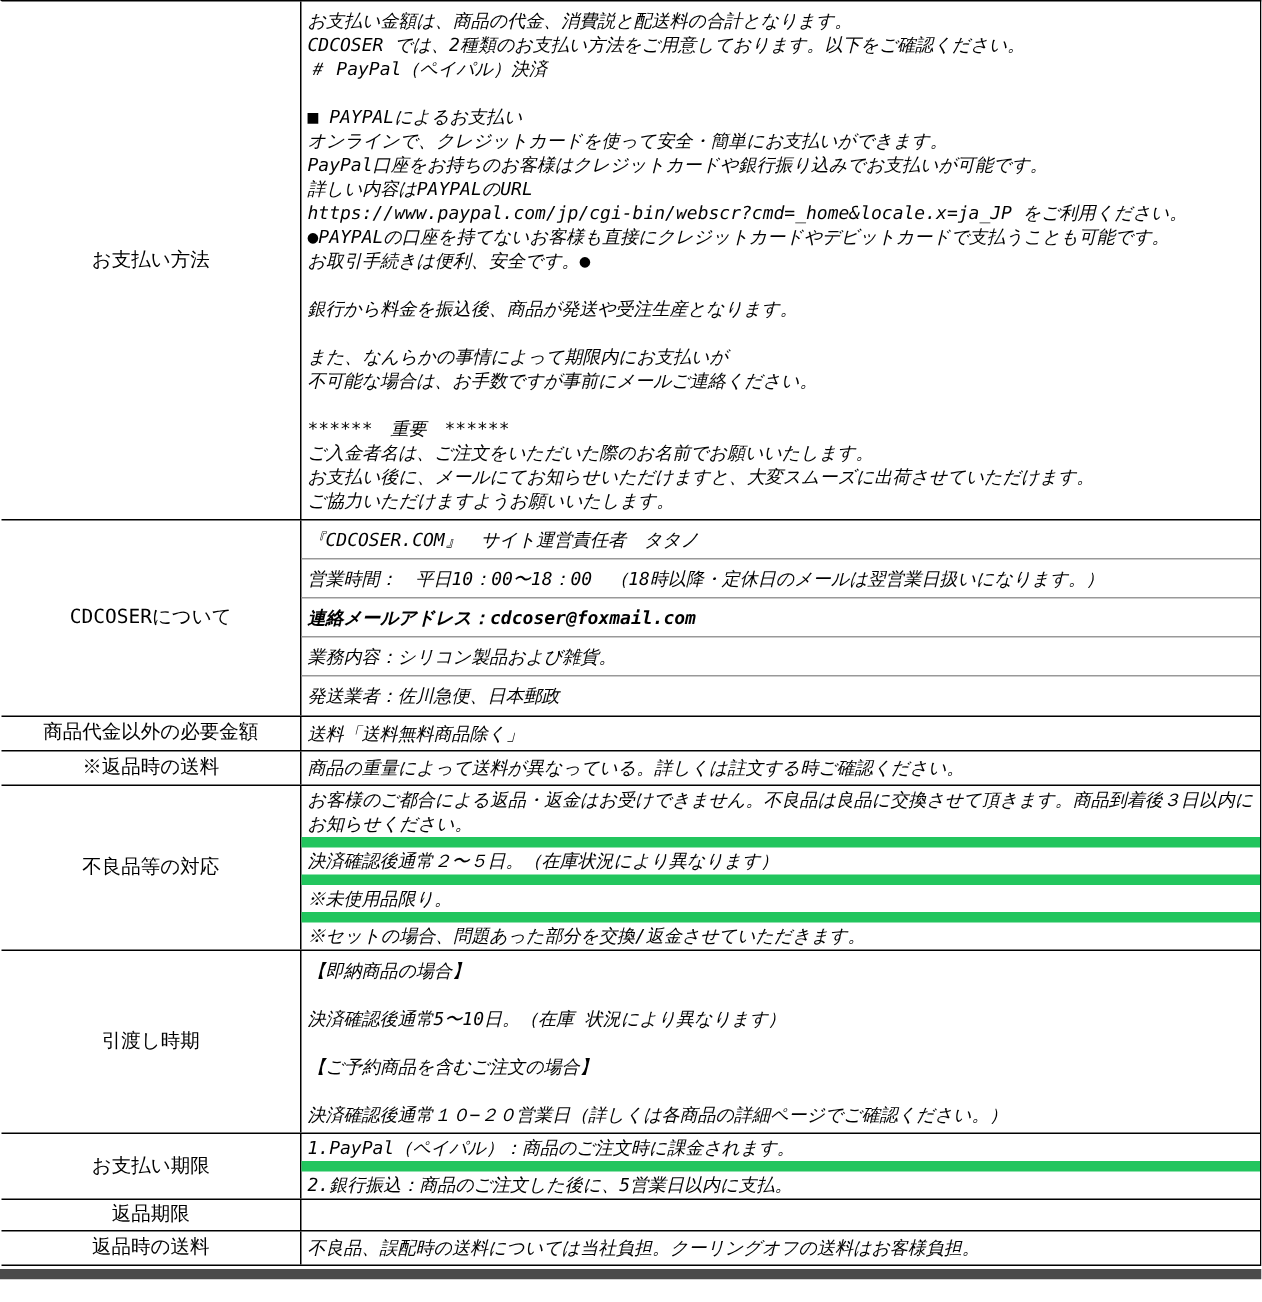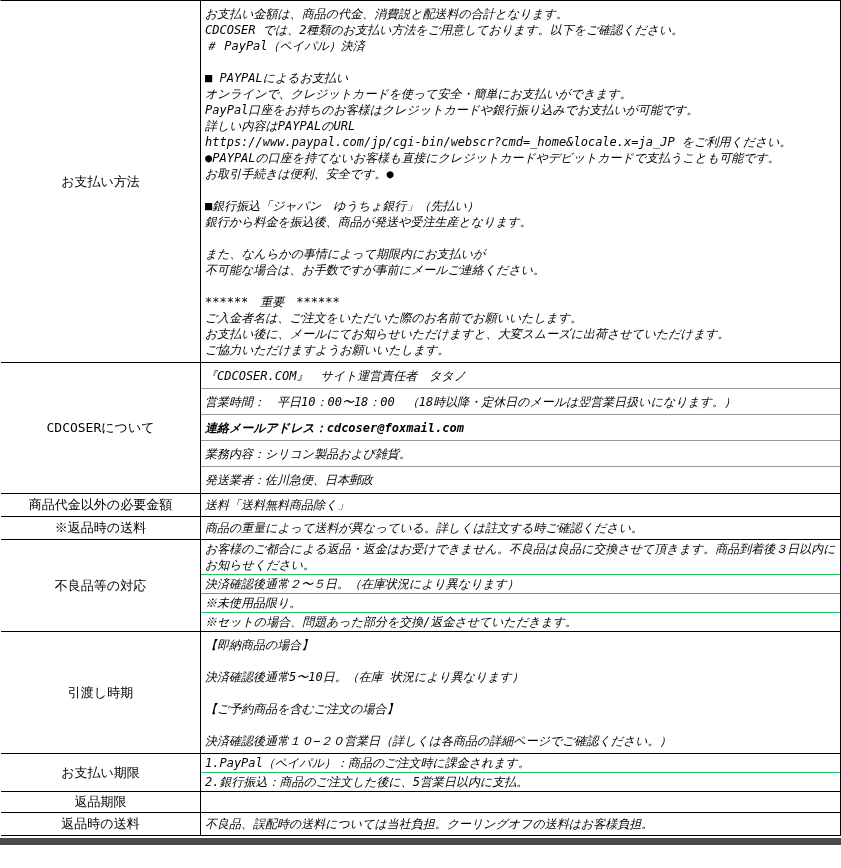--- a/index.html
+++ b/index.html
@@ -95,7 +95,6 @@
         <div class="line">●PAYPALの口座を持てないお客様も直接にクレジットカードやデビットカードで支払うことも可能です。</div>
         <div class="line">お取引手続きは便利、安全です。●</div>
         <div class="line"></div>
-        <div class="line">■銀行振込「ジャパン　ゆうちょ銀行」（先払い）</div>
         <div class="line">銀行から料金を振込後、商品が発送や受注生産となります。</div>
         <div class="line"></div>
         <div class="line">また、なんらかの事情によって期限内にお支払いが</div>

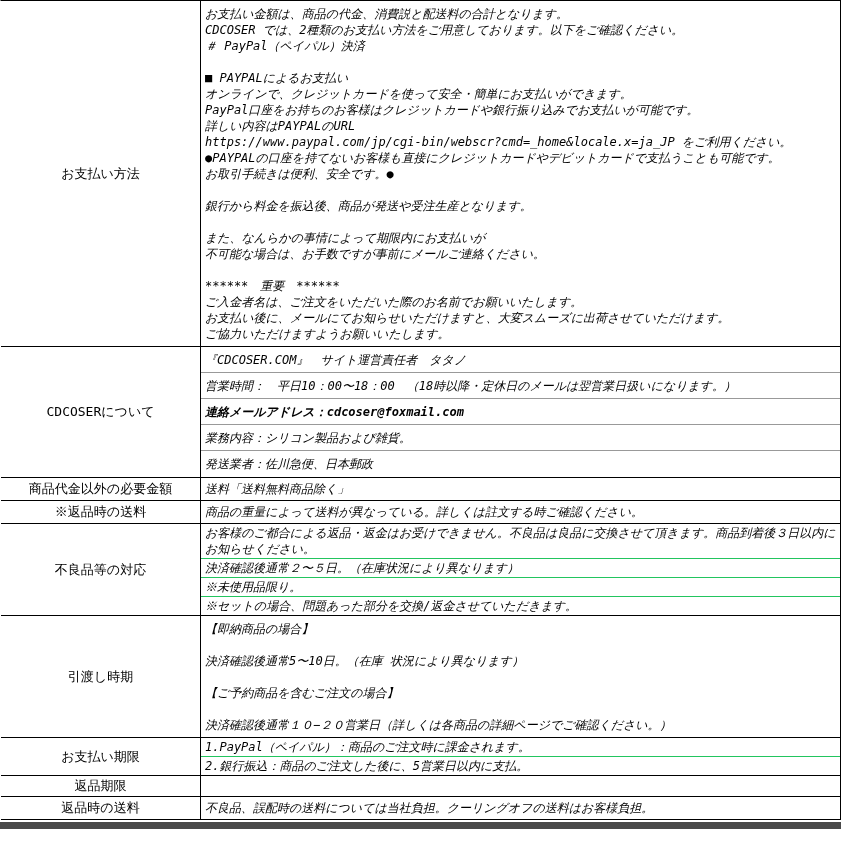--- a/index.html
+++ b/index.html
@@ -59,7 +59,7 @@
     display: block;
     min-height: 18px;
     padding: 1px 4px;
-    border-bottom: 1px solid #22c55e;
+    border-bottom: 7px solid #22c55e;
     overflow-wrap: break-word;
   }
   .sub-row-sm:last-child { border-bottom: none; }

